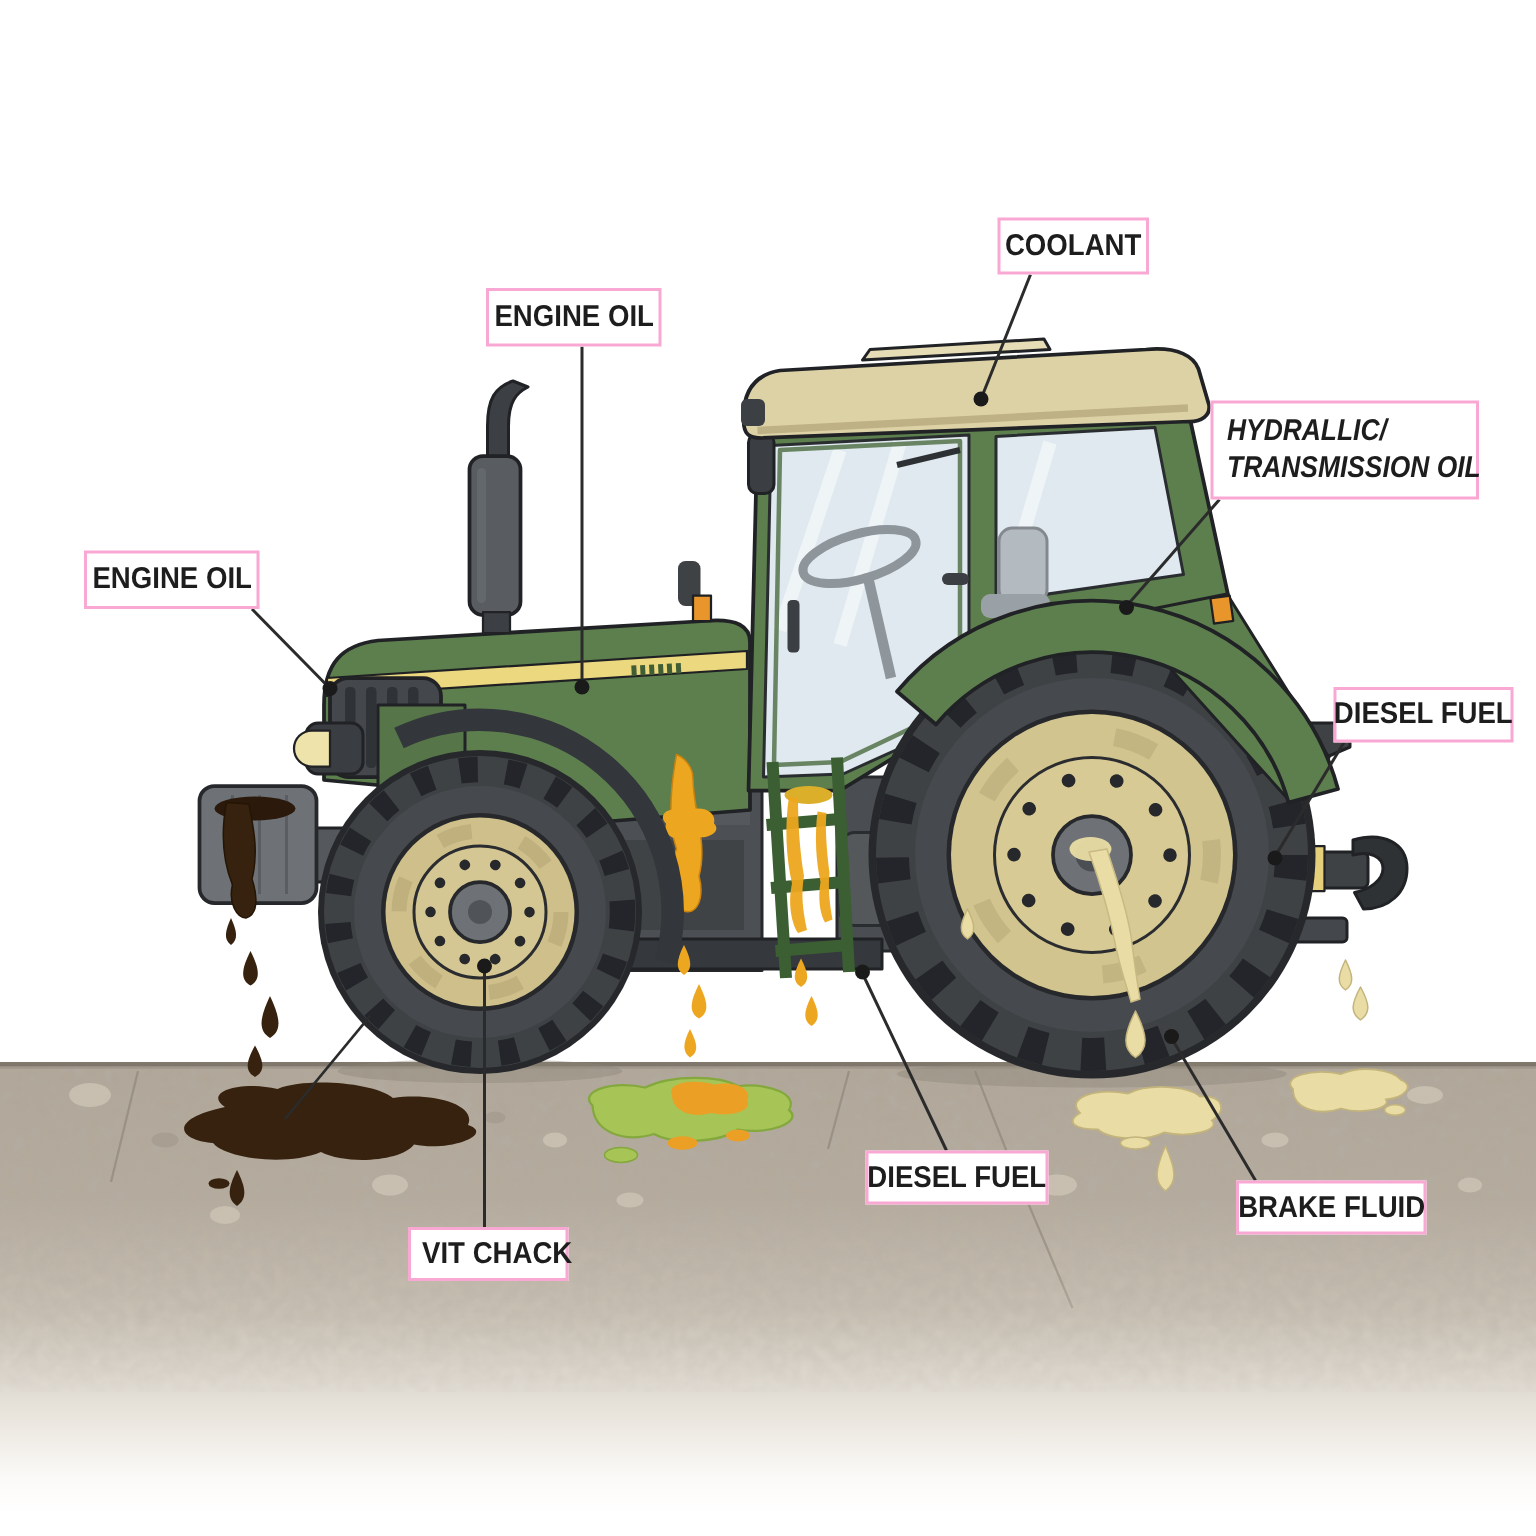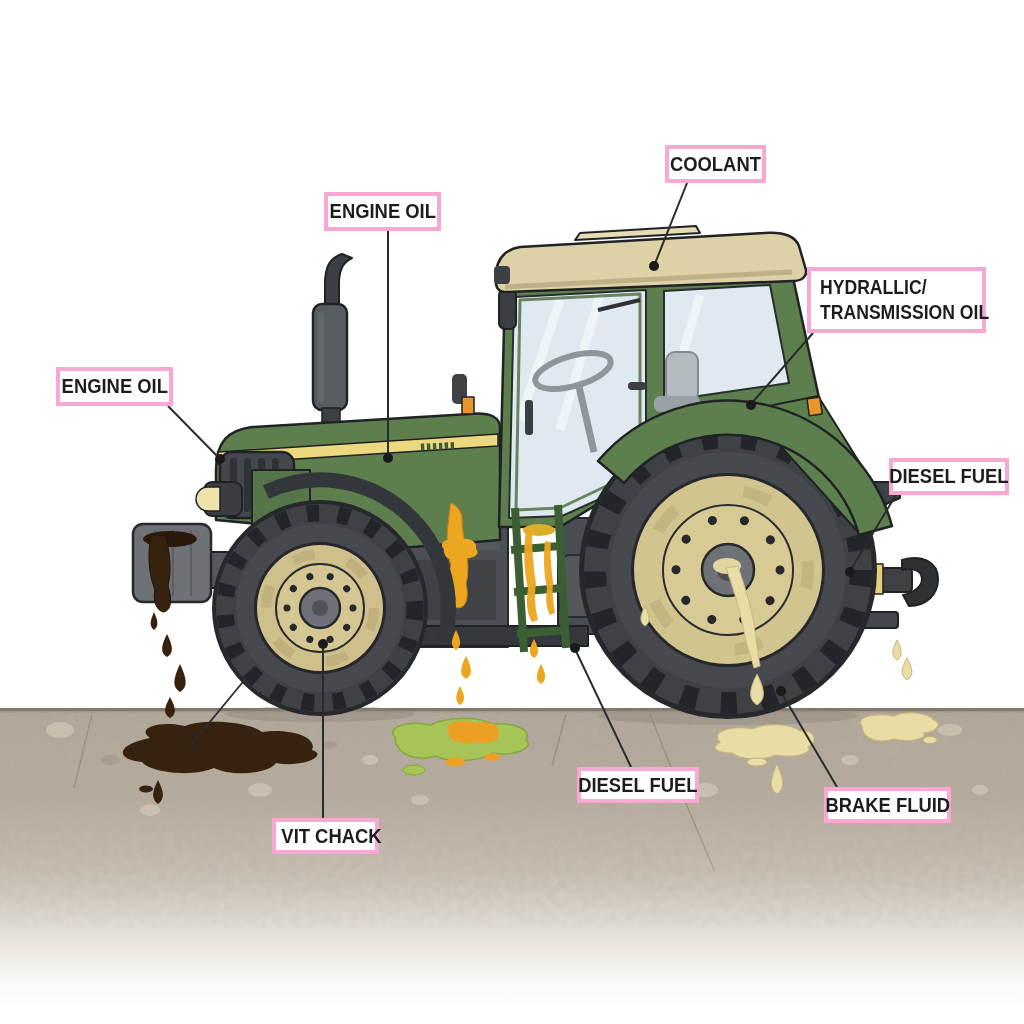--- a/index.html
+++ b/index.html
@@ -6,7 +6,7 @@
   .stage{position:relative;width:1024px;height:1024px;background:#ffffff;overflow:hidden;
          font-family:"Liberation Sans",sans-serif;}
   .stage svg{position:absolute;left:0;top:0;}
-  .callout{position:absolute;background:#ffffff;border:4px solid #f9a8d4;box-sizing:border-box;
+  .callout{position:absolute;background:#ffffff;border:2px solid #f9a8d4;box-sizing:border-box;
            display:flex;align-items:center;justify-content:center;
            font-weight:700;font-size:20px;color:#1d1d1d;white-space:nowrap;z-index:5;}
   .callout .t{display:inline-block;transform:scaleX(.92);letter-spacing:0;}

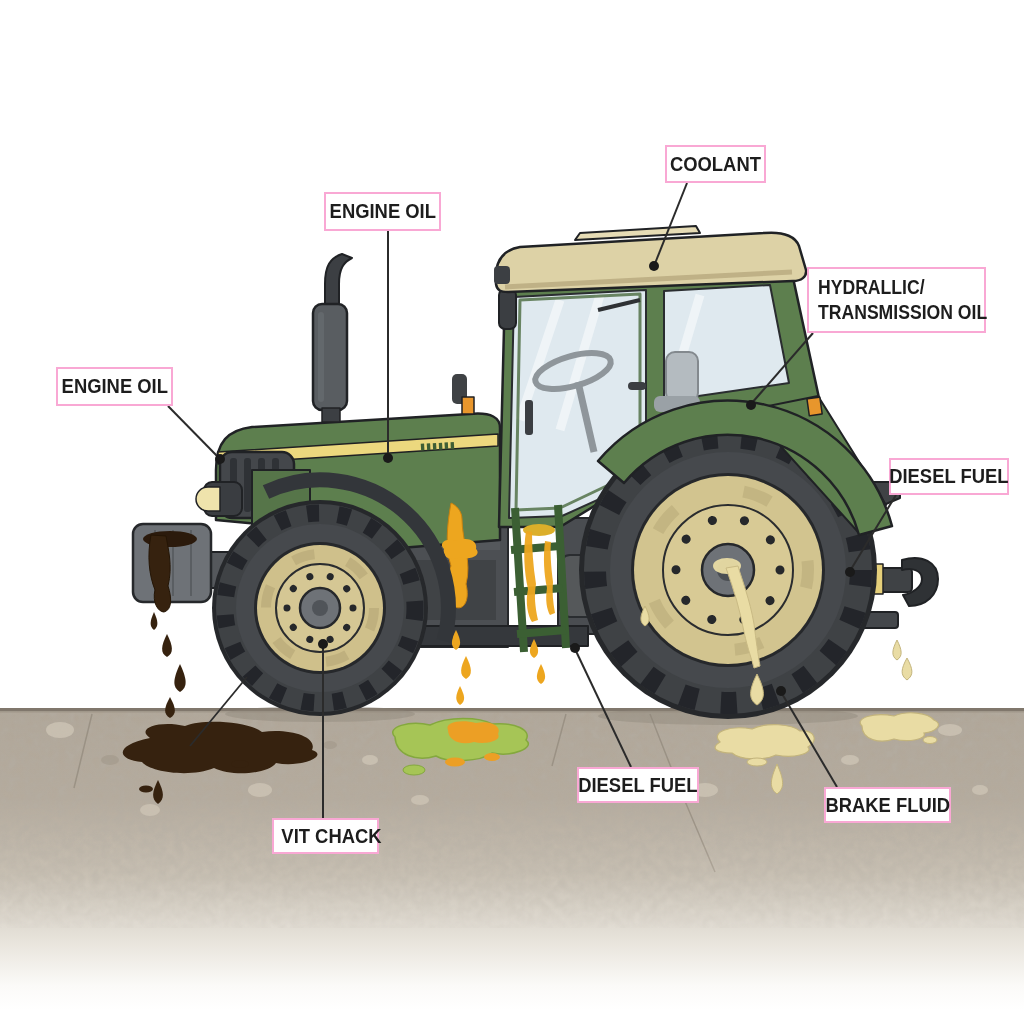--- a/index.html
+++ b/index.html
@@ -11,7 +11,7 @@
            font-weight:700;font-size:20px;color:#1d1d1d;white-space:nowrap;z-index:5;}
   .callout .t{display:inline-block;transform:scaleX(.92);letter-spacing:0;}
   .callout.two{flex-direction:column;align-items:flex-start;justify-content:center;
-               padding-left:9px;line-height:1.24;}
+               padding-left:9px;line-height:1.24;font-style:italic;}
   .callout.two .t{transform-origin:left center;transform:scaleX(.88);}
 </style>
 </head>

